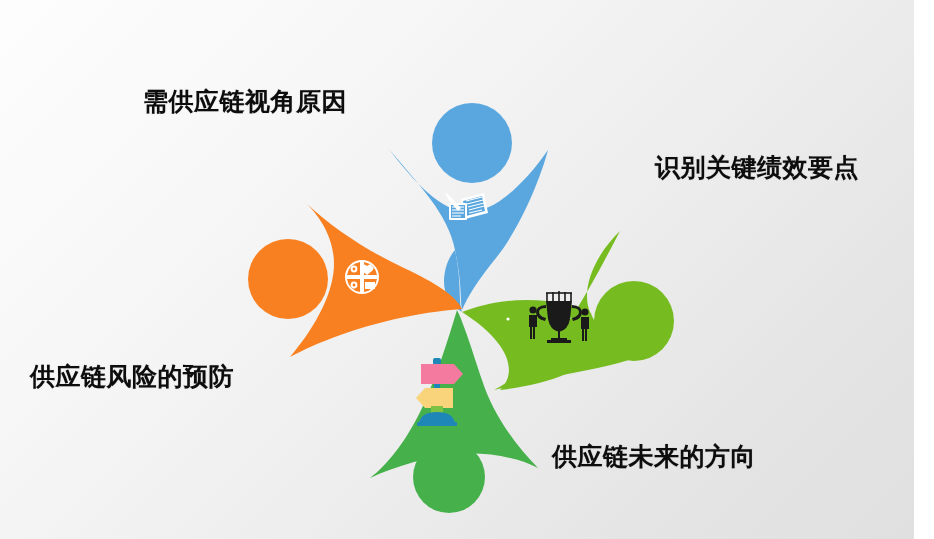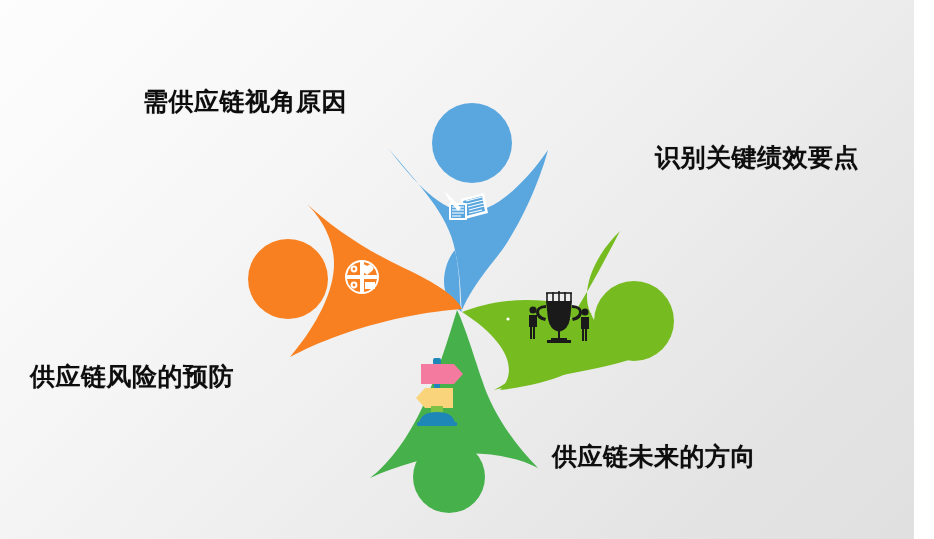--- a/index.html
+++ b/index.html
@@ -39,7 +39,7 @@
     text-shadow: 0 0 1px rgba(0,0,0,0.25);
   }
   #label-top-left   { left: 143px; top: 88px; }
-  #label-top-right  { left: 655px; top: 144px; }
+  #label-top-right  { left: 655px; top: 154px; }
   #label-bottom-left{ left: 30px;  top: 363px; }
   #label-bottom-right{left: 552px; top: 443px; text-align: right; }
 </style>

